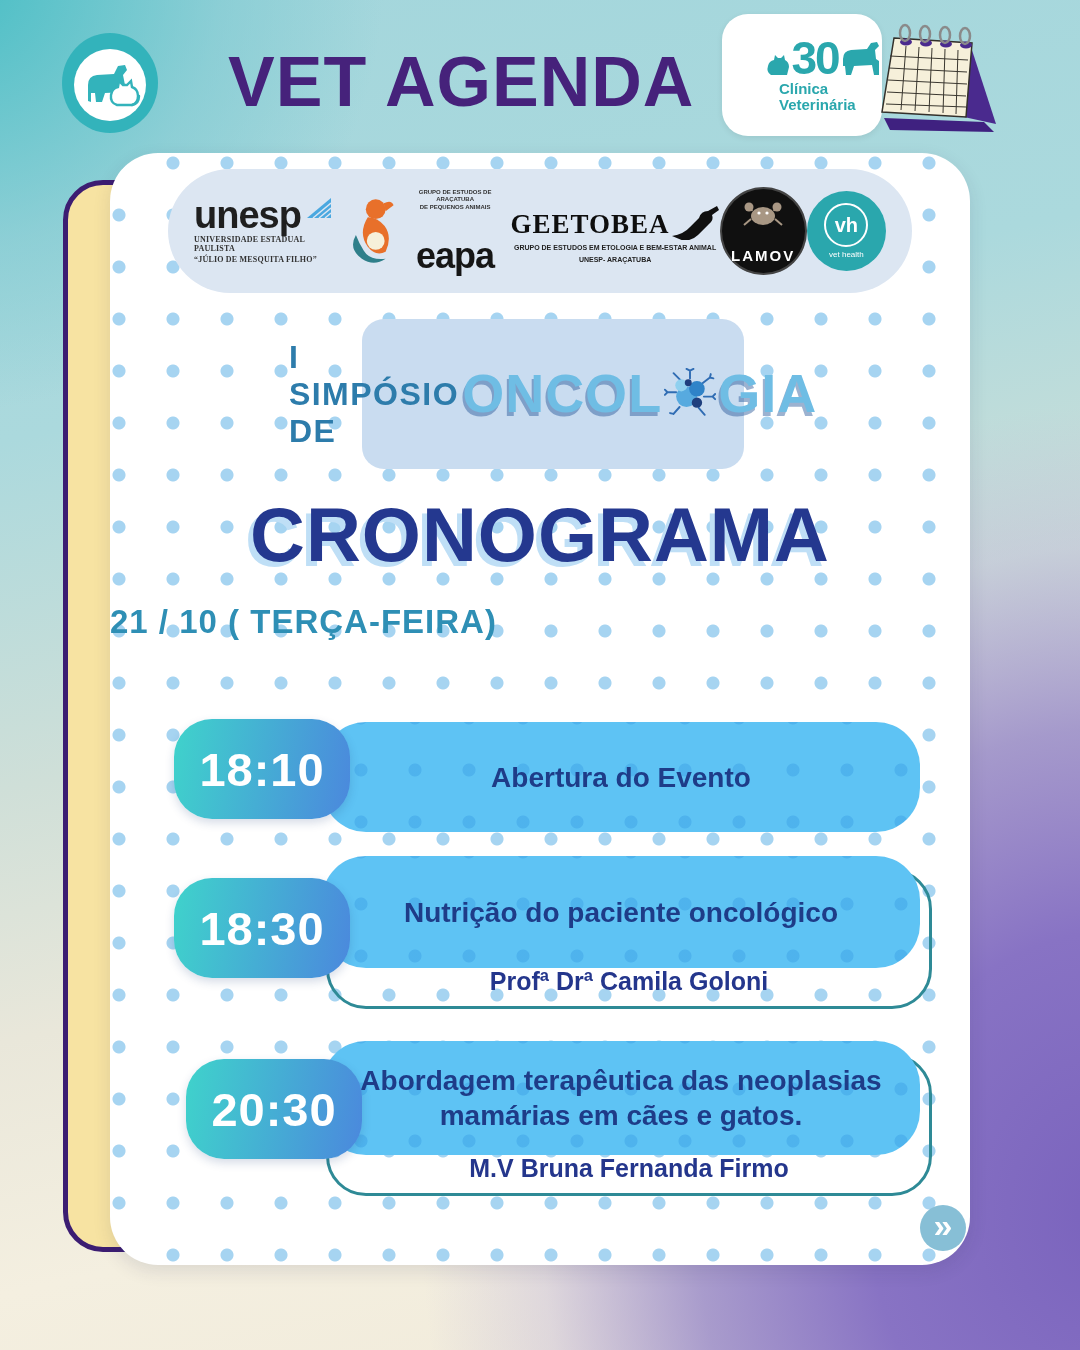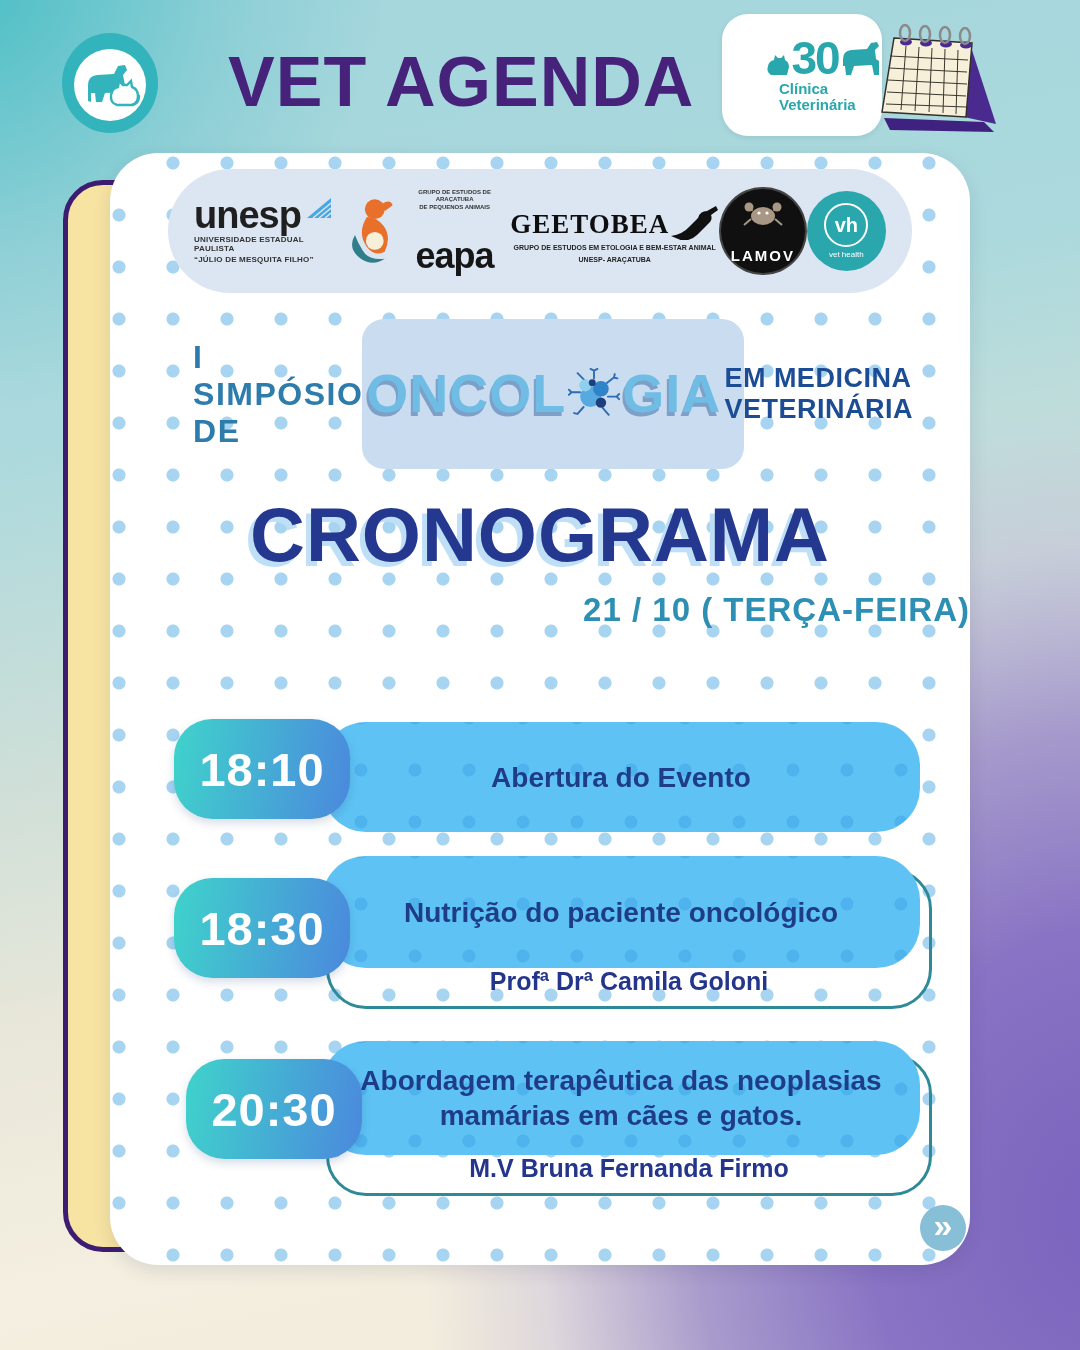--- a/index.html
+++ b/index.html
@@ -34,7 +34,7 @@
   .lg-unesp{text-align:left;}
   .unesp-row{display:flex;align-items:flex-start;gap:6px;}
   .unesp-word{font-size:38px;font-weight:700;color:#1f1f1f;line-height:0.9;letter-spacing:-1px;}
-  .unesp-sub{font-size:8px;font-weight:700;color:#333;margin-top:2px;letter-spacing:0.2px;}
+  .unesp-sub{font-size:8px;font-weight:700;color:#333;margin-top:2px;letter-spacing:0.2px;font-family:Liberation Serif, serif;}
   .lg-geapa{display:flex;align-items:center;gap:2px;}
   .geapa-col{display:flex;flex-direction:column;align-items:center;}
   .geapa-tiny{font-size:6px;font-weight:700;color:#333;text-align:center;line-height:1.2;}

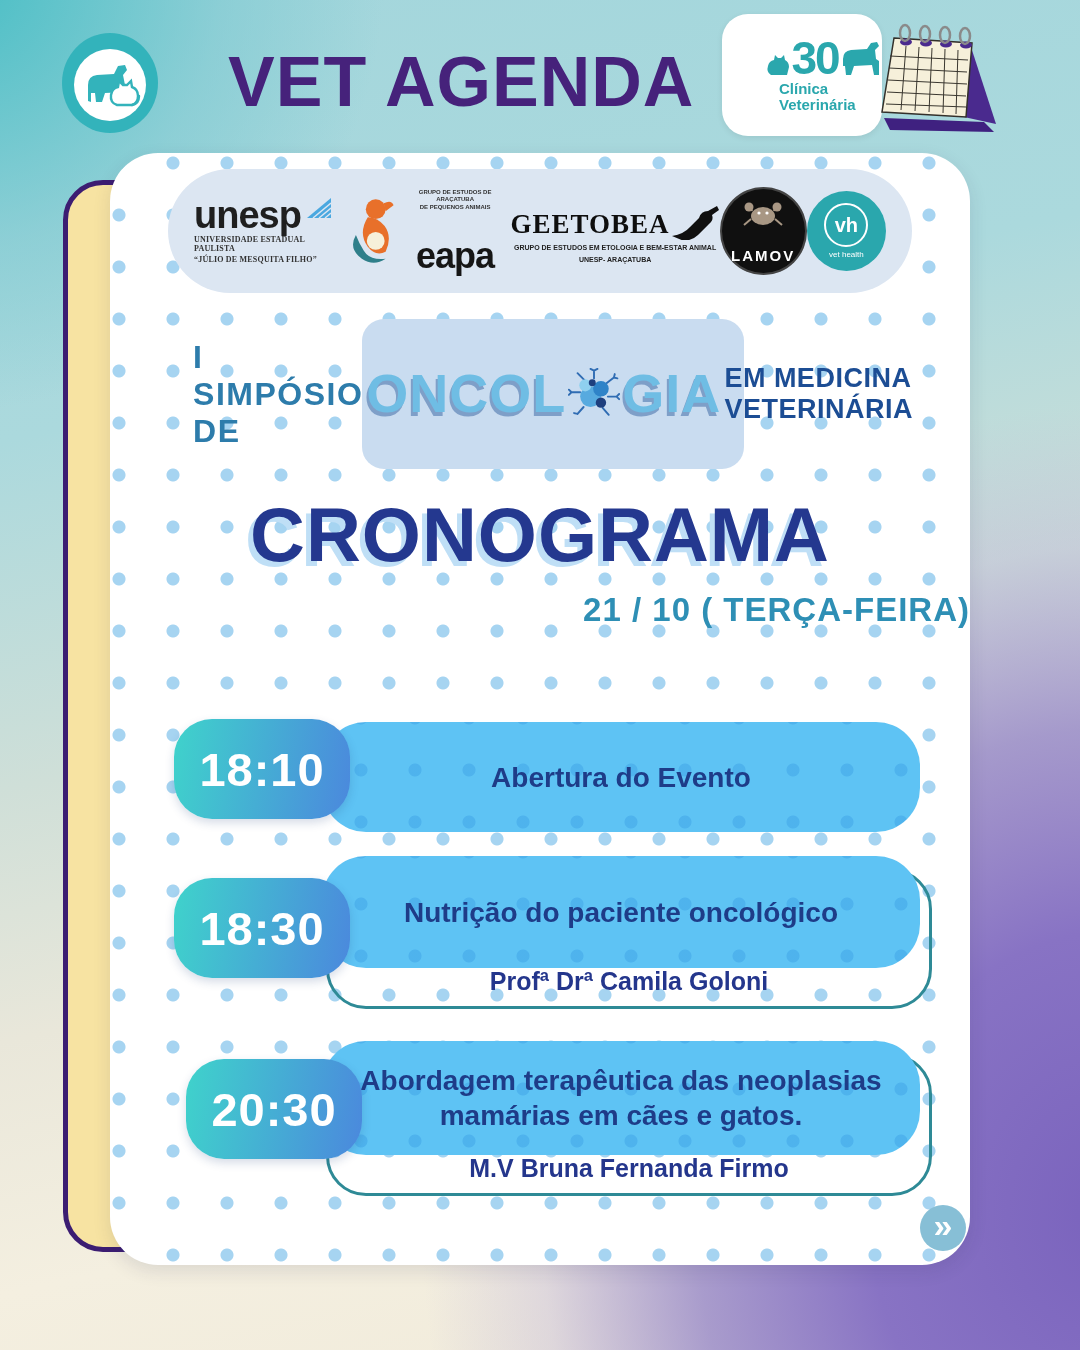--- a/index.html
+++ b/index.html
@@ -245,7 +245,6 @@
         </svg>
         <span>GIA</span>
       </div>
-      <div class="tb-post">EM MEDICINA VETERINÁRIA</div>
     </div>
 
     <div class="heading">CRONOGRAMA</div>

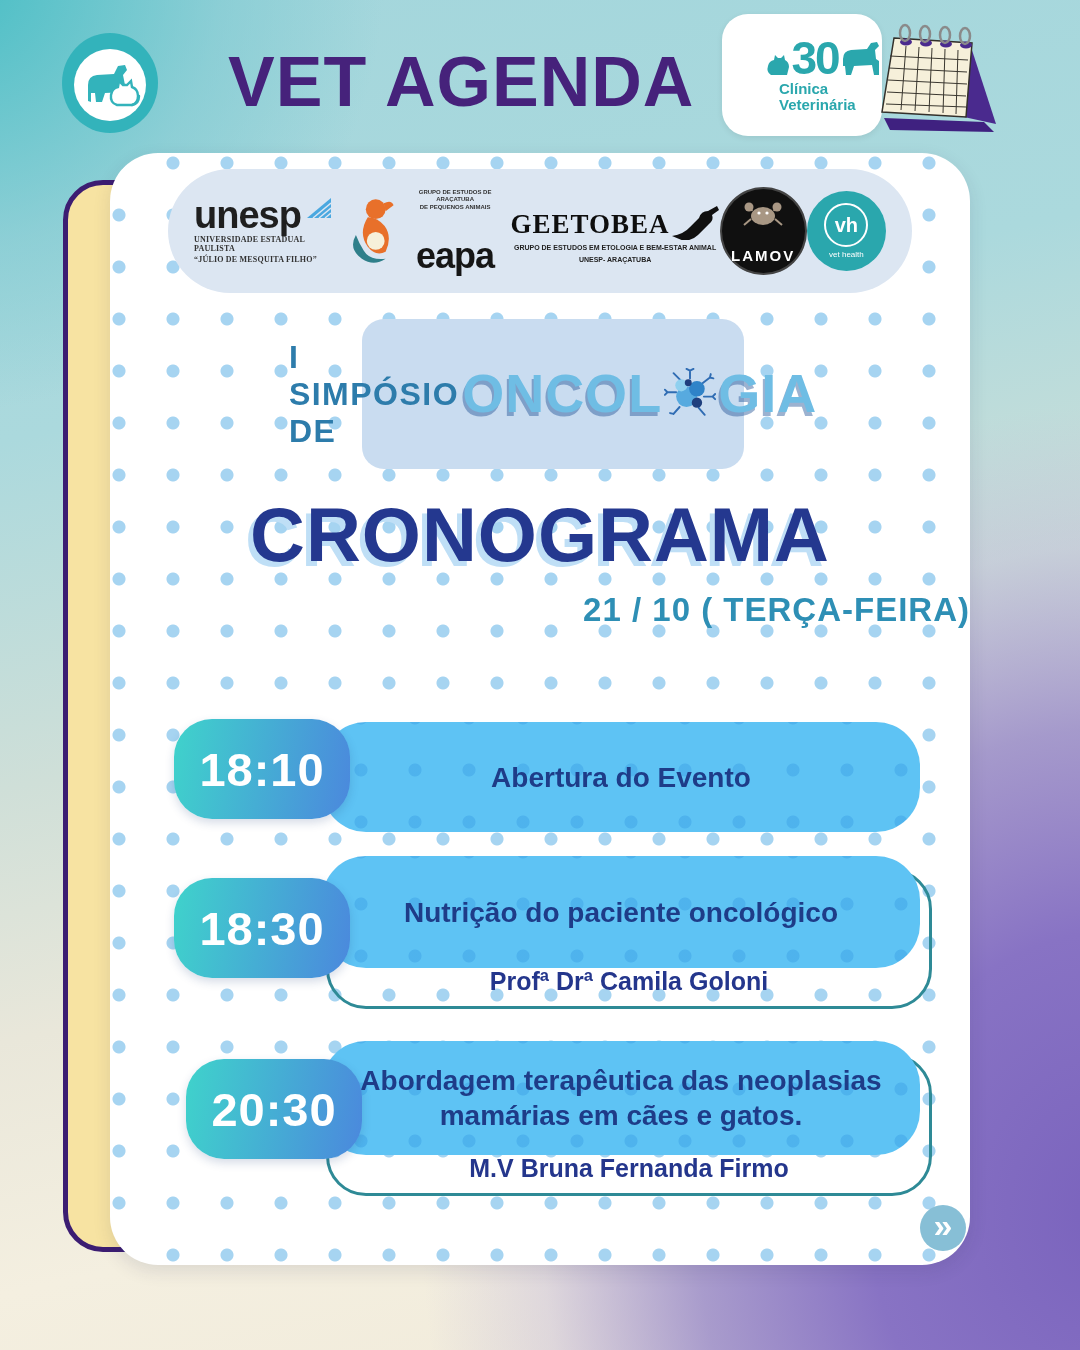--- a/index.html
+++ b/index.html
@@ -62,7 +62,7 @@
   
   .heading{position:absolute;left:0;width:100%;top:338px;text-align:center;font-size:76px;font-weight:800;
     color:#24388f;letter-spacing:1px;text-shadow:-5px 5px 0 #bfdff6;}
-  .date-line{position:absolute;left:0;width:100%;top:438px;text-align:right;font-size:33px;font-weight:800;
+  .date-line{position:absolute;left:0;width:100%;top:450px;text-align:left;font-size:33px;font-weight:800;
     color:#2e8fb5;letter-spacing:1px;}
   .speaker-box{position:absolute;background:transparent;border:3px solid #2e8a96;border-radius:40px;
     display:flex;align-items:flex-end;justify-content:center;z-index:1;box-sizing:border-box;padding-bottom:10px;}

